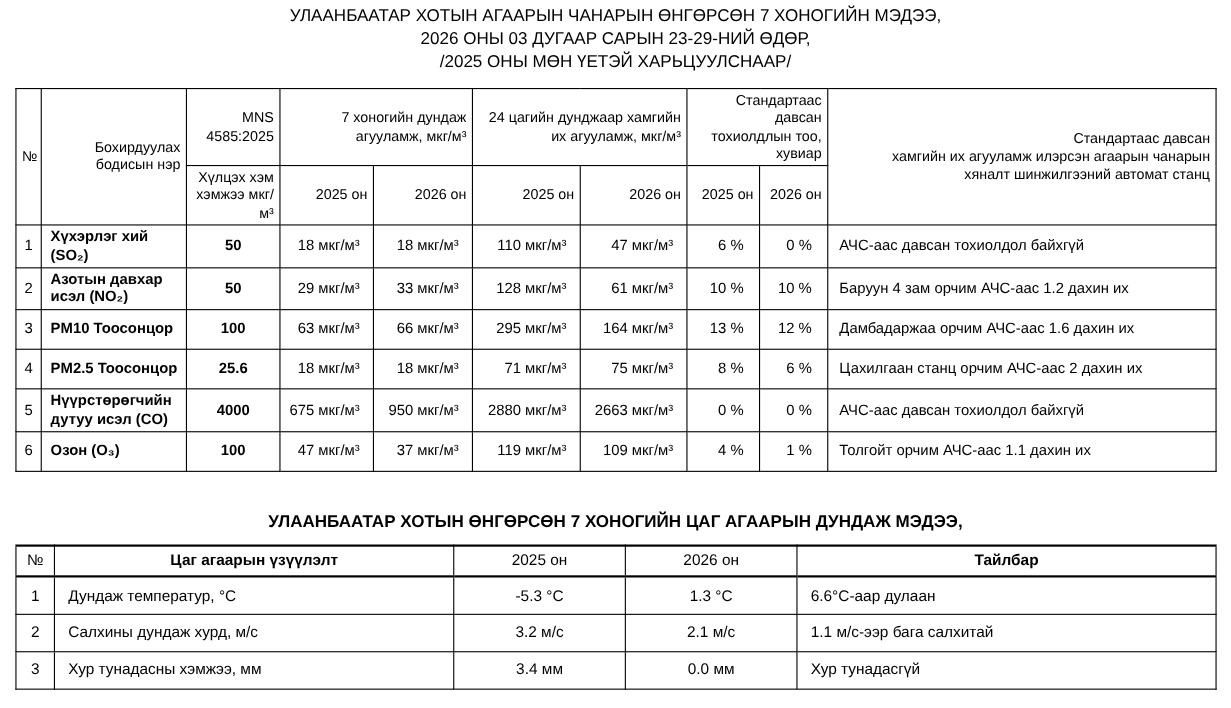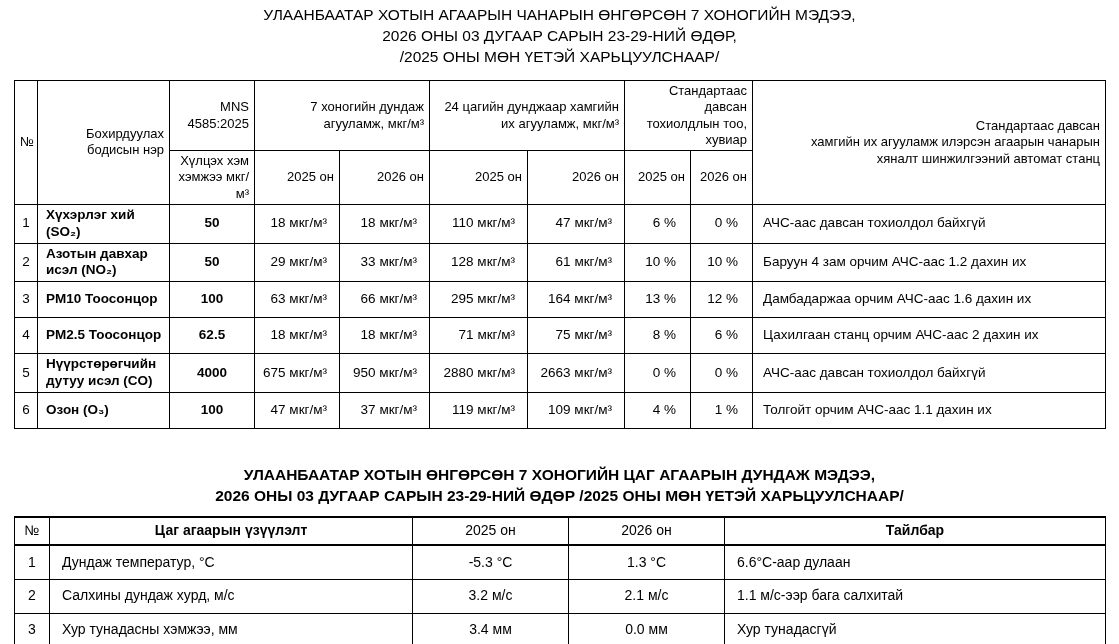--- a/index.html
+++ b/index.html
@@ -158,7 +158,7 @@
     <tr class="drow">
       <td class="c-num">4</td>
       <td class="c-name">PM2.5 Тоосонцор</td>
-      <td class="c-limit">62.5</td>
+      <td class="c-limit">25.6</td>
       <td class="c-val">18 мкг/м³</td>
       <td class="c-val">18 мкг/м³</td>
       <td class="c-val">71 мкг/м³</td>

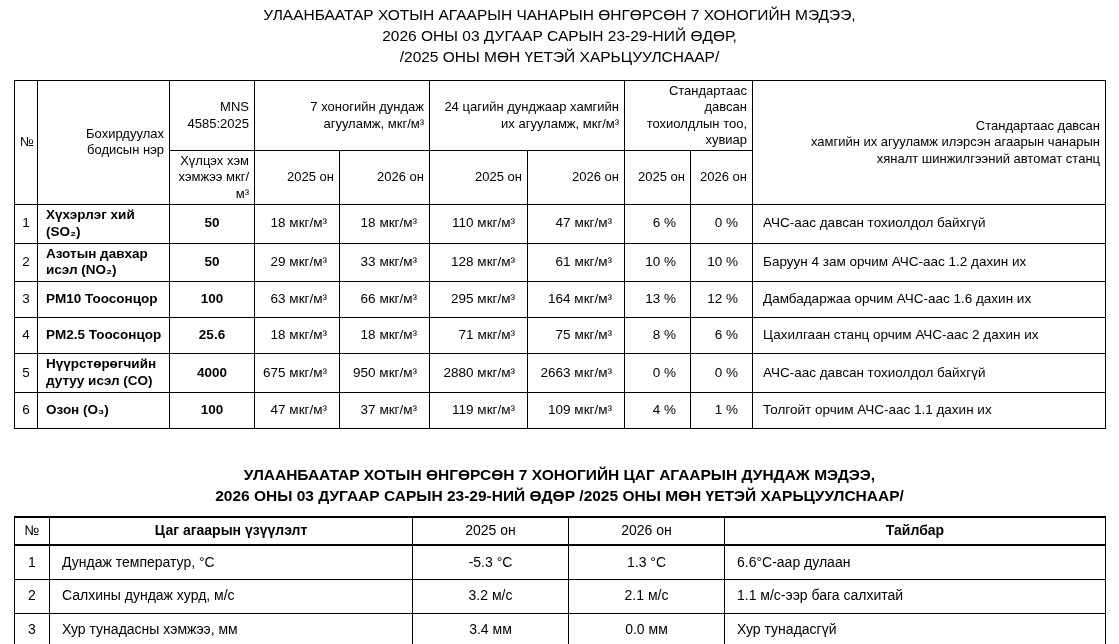--- a/index.html
+++ b/index.html
@@ -196,7 +196,6 @@
 
   <div class="title-block second">
     <div>УЛААНБААТАР ХОТЫН ӨНГӨРСӨН 7 ХОНОГИЙН ЦАГ АГААРЫН ДУНДАЖ МЭДЭЭ,</div>
-    <div>2026 ОНЫ 03 ДУГААР САРЫН 23-29-НИЙ ӨДӨР /2025 ОНЫ МӨН ҮЕТЭЙ ХАРЬЦУУЛСНААР/</div>
   </div>
 
   <table class="t2">

